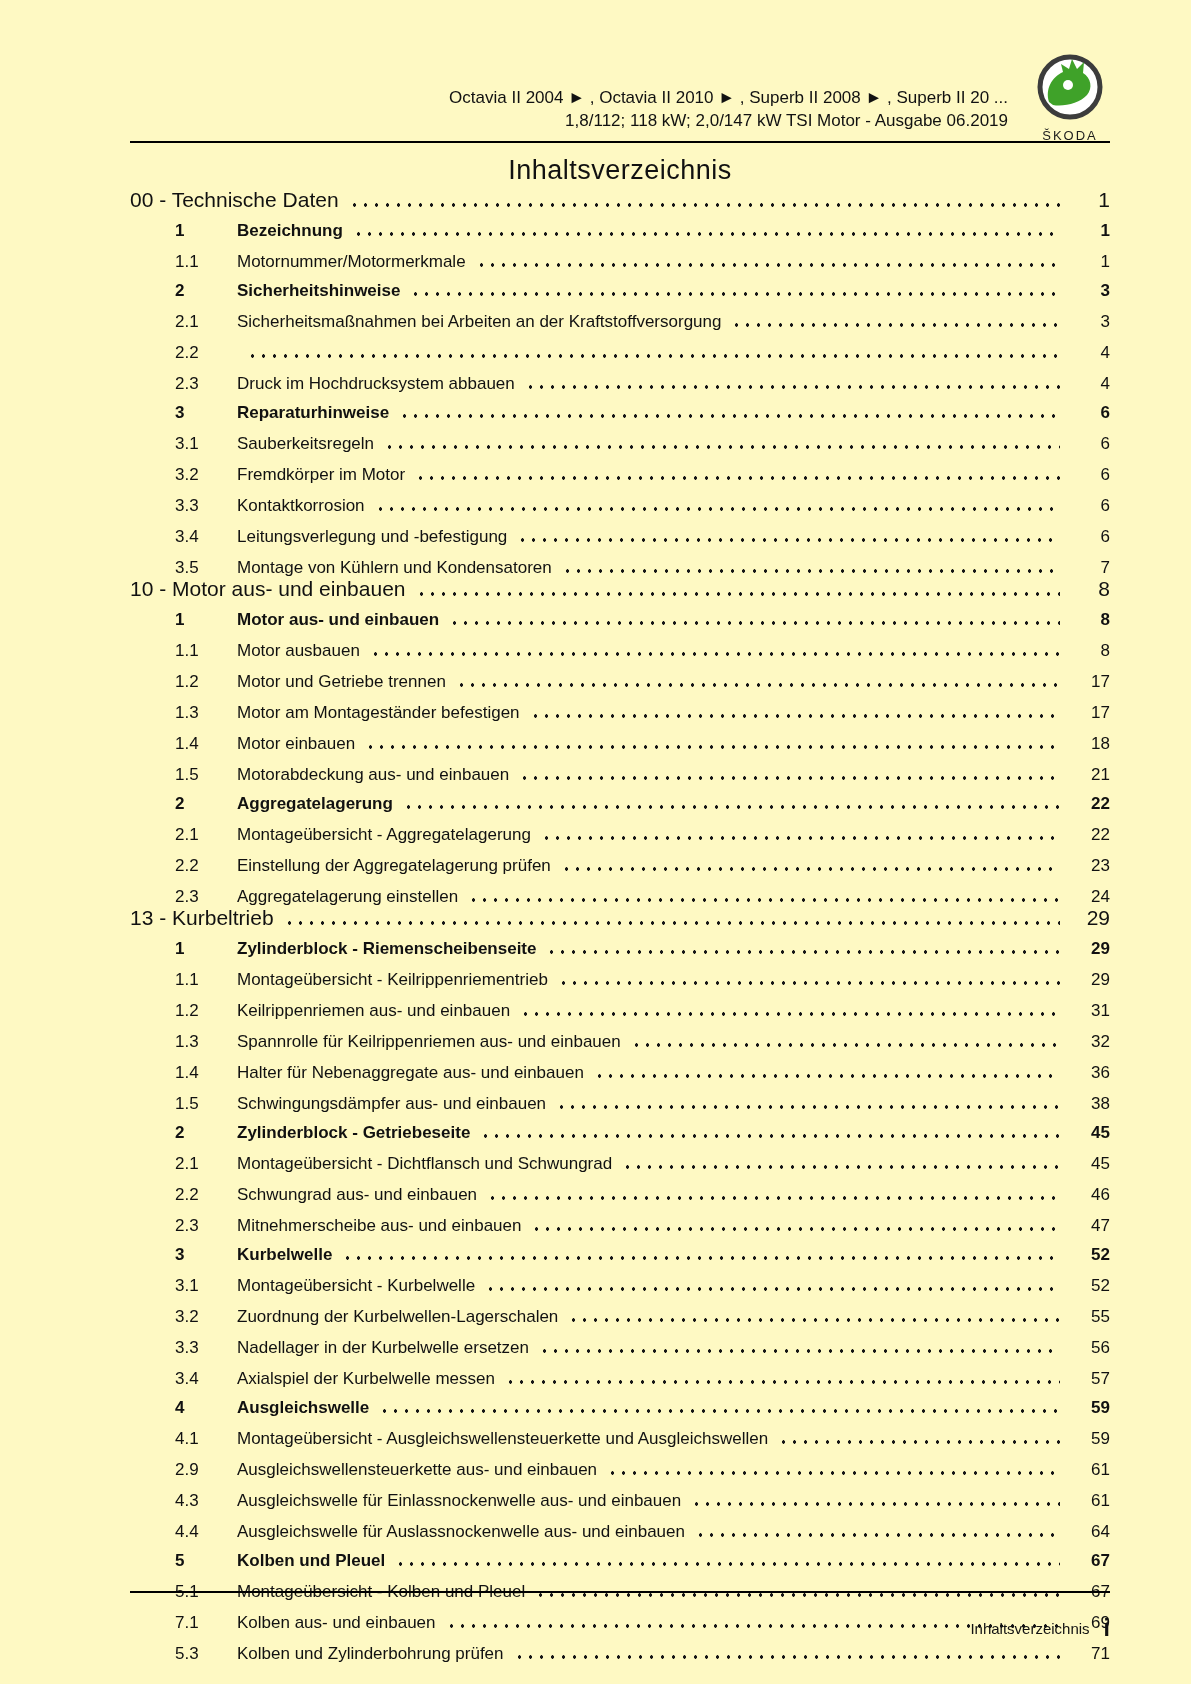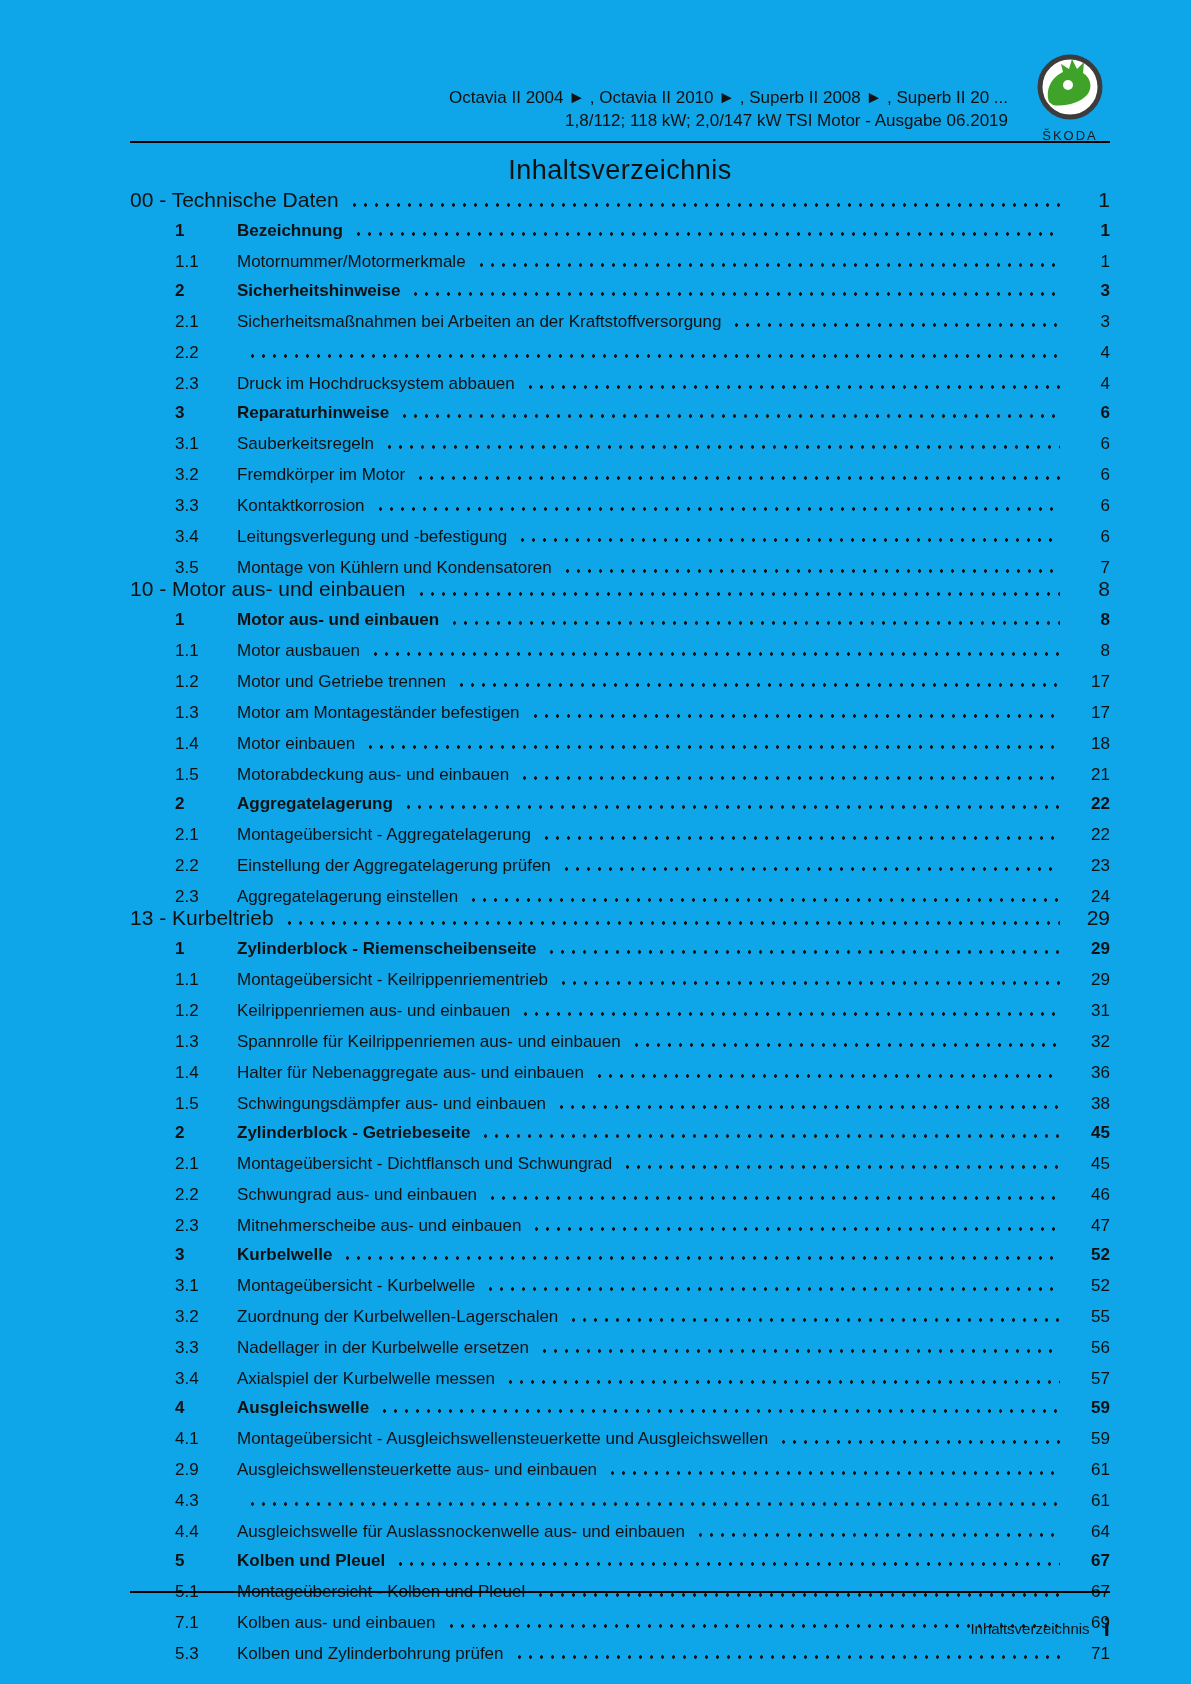--- a/index.html
+++ b/index.html
@@ -8,7 +8,7 @@
     width: 1191px;
     height: 1684px;
     margin: 0 auto;
-    background: #0ea5e9;
+    background: #fef9c3;
     box-sizing: border-box;
     padding: 0 81px 0 130px;
     font-family: "Liberation Sans", sans-serif;

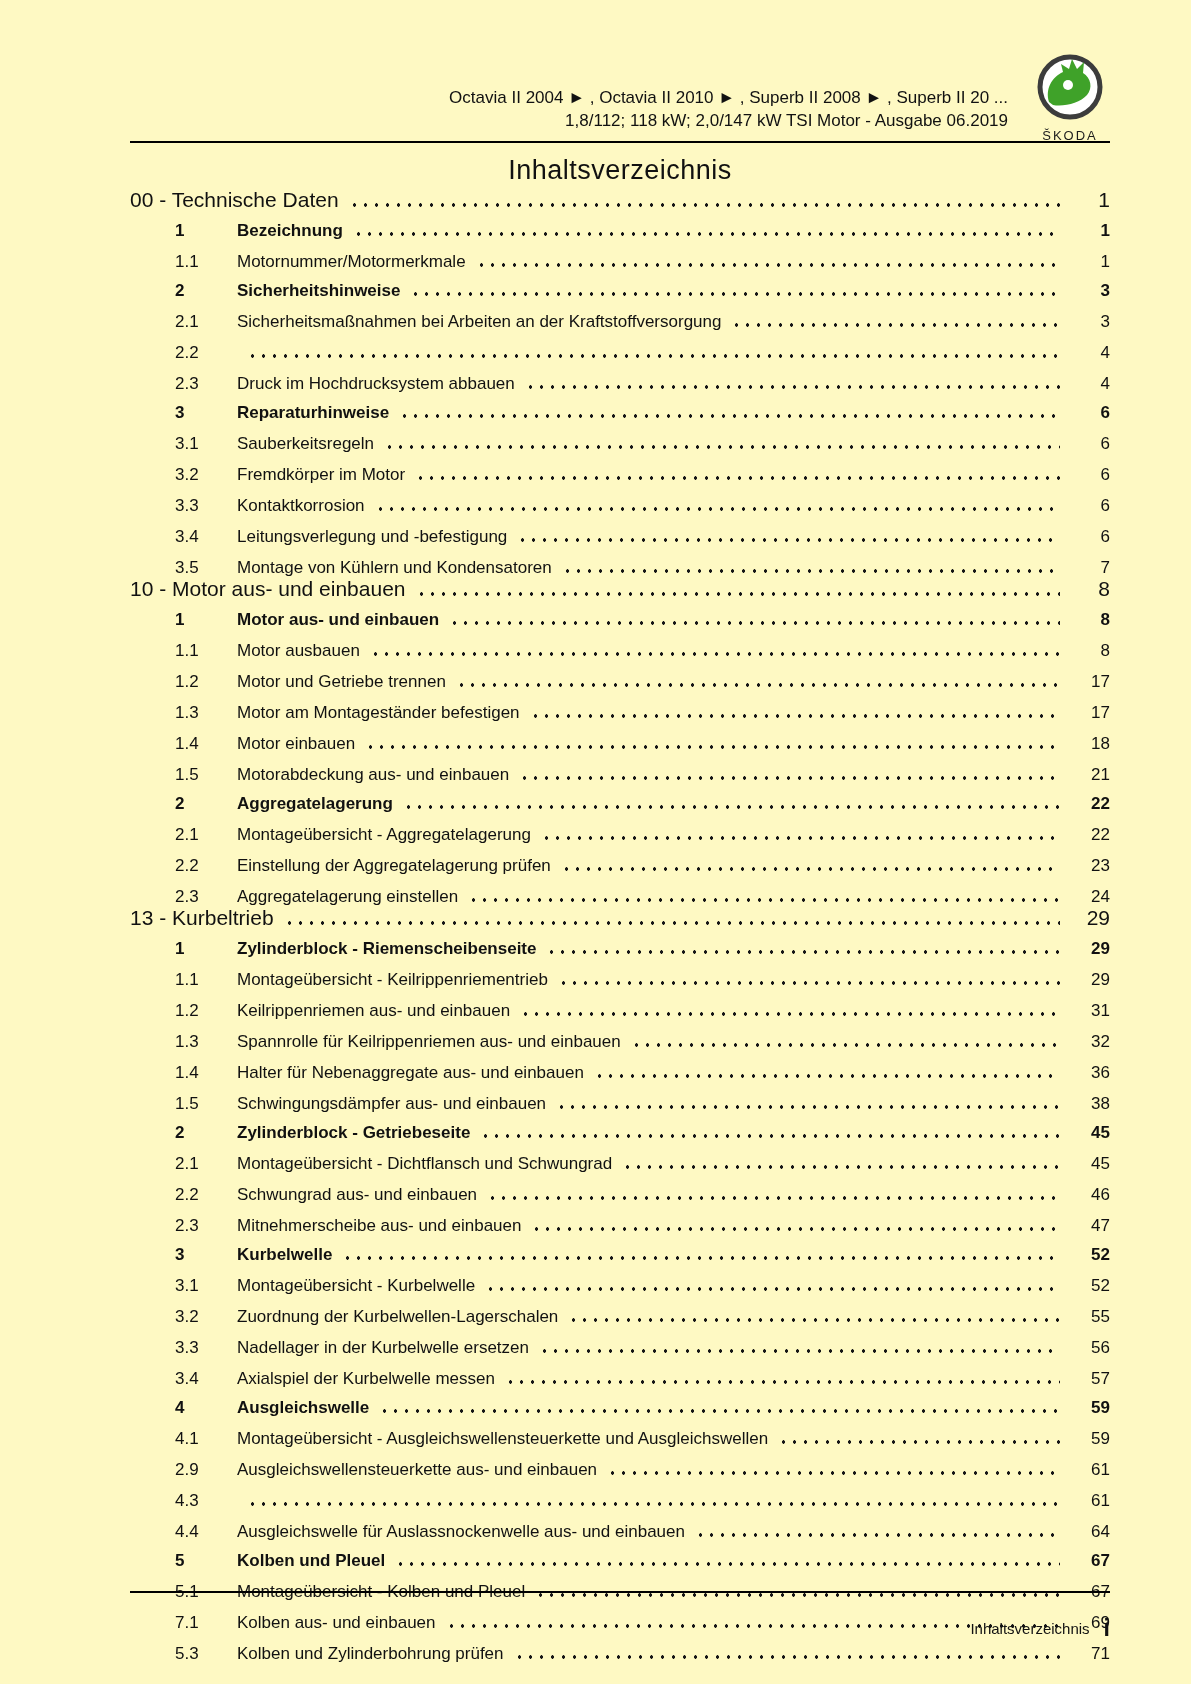--- a/index.html
+++ b/index.html
@@ -384,6 +384,7 @@
       </div>
       <div class="toc-row entry">
         <span class="num">4.3</span>
+        <span class="etitle">Ausgleichswelle für Einlassnockenwelle aus- und einbauen</span>
         <span class="leader"></span>
         <span class="pagenum">61</span>
       </div>

